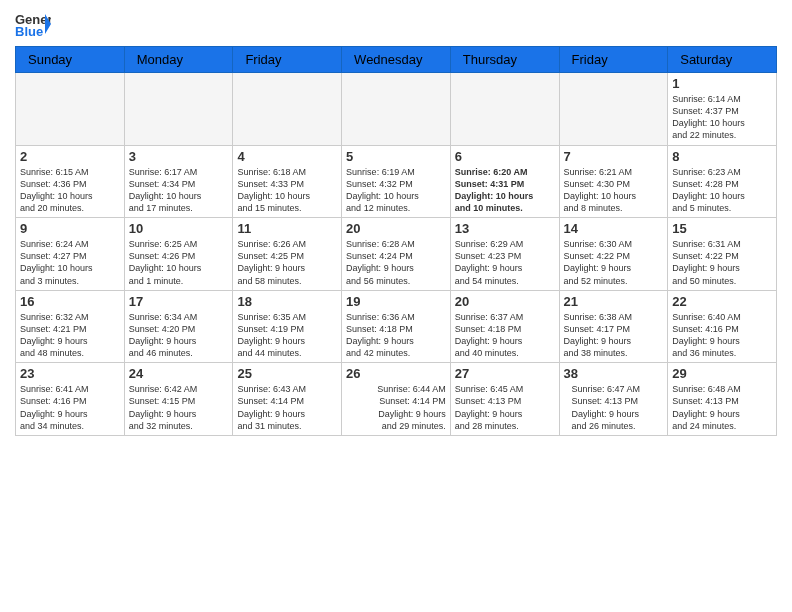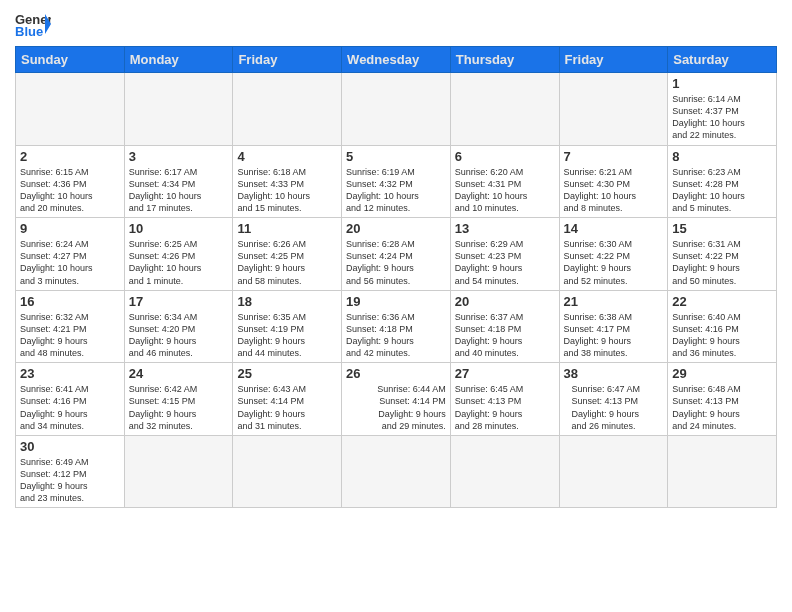--- a/index.html
+++ b/index.html
@@ -51,10 +51,10 @@
     }
     .calendar th {
       background: #1a73e8;
-      color: #e5e5e5;
+      color: #000000;
       font-size: 13px;
-      font-weight: bold;
-      padding: 5px 5px;
+      font-weight: normal;
+      padding: 5px 12px;
       text-align: left;
       border: 1px solid #1565c0;
     }

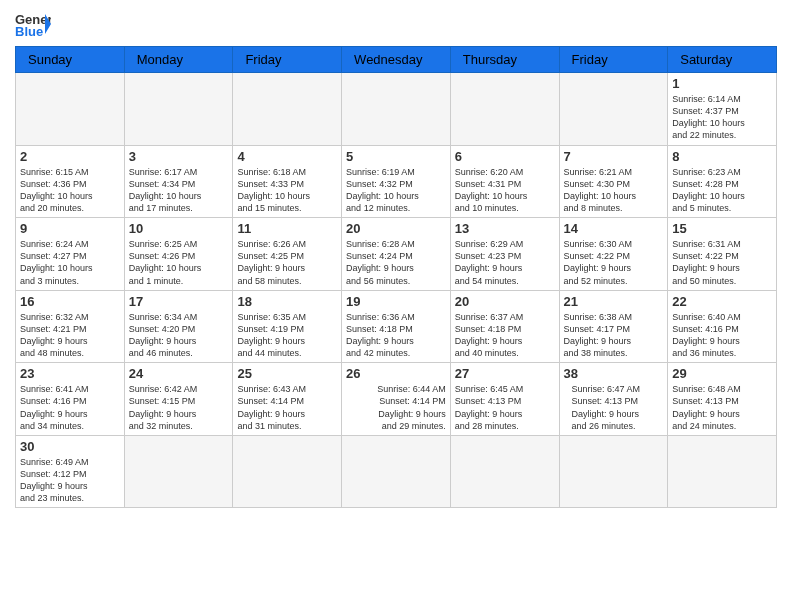--- a/index.html
+++ b/index.html
@@ -164,7 +164,7 @@
           </td>
           <td>
             <span class="day-number">6</span>
-            <div class="day-info" style="white-space: pre-line;">Sunrise: 6:20 AM
+            <div class="day-info" style="white-space: pre-line; font-weight: bold;">Sunrise: 6:20 AM
 Sunset: 4:31 PM
 Daylight: 10 hours
 and 10 minutes.</div>

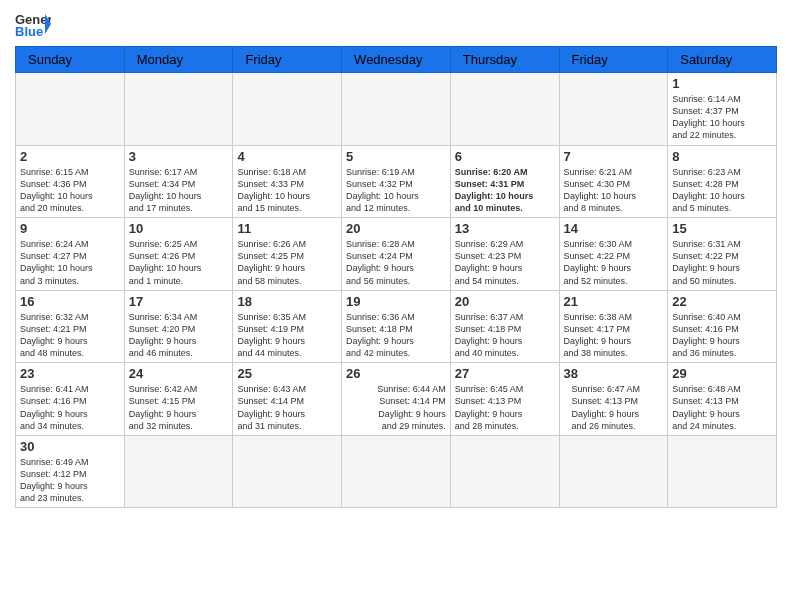--- a/index.html
+++ b/index.html
@@ -337,21 +337,6 @@
 and 24 minutes.</div>
           </td>
         </tr>
-        <tr class="last-row">
-          <td>
-            <span class="day-number">30</span>
-            <div class="day-info" style="white-space: pre-line;">Sunrise: 6:49 AM
-Sunset: 4:12 PM
-Daylight: 9 hours
-and 23 minutes.</div>
-          </td>
-          <td class="empty"></td>
-          <td class="empty"></td>
-          <td class="empty"></td>
-          <td class="empty"></td>
-          <td class="empty"></td>
-          <td class="empty"></td>
-        </tr>
       </tbody>
   </table>
 </div>

